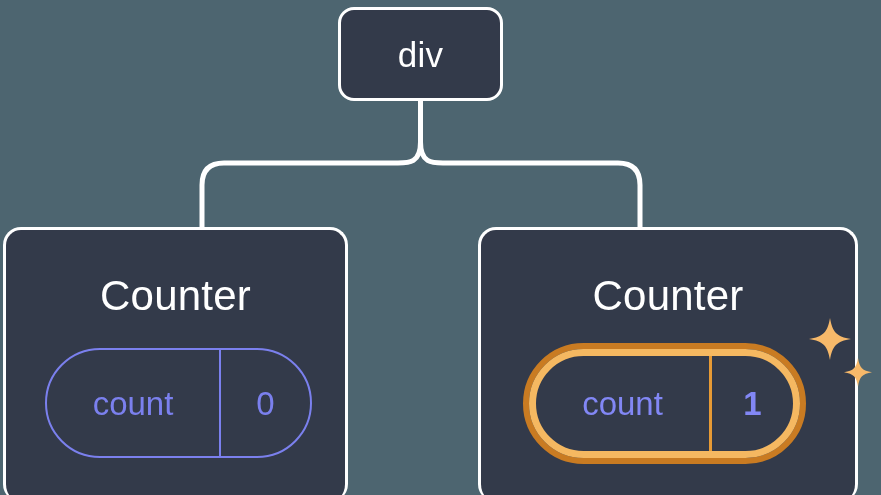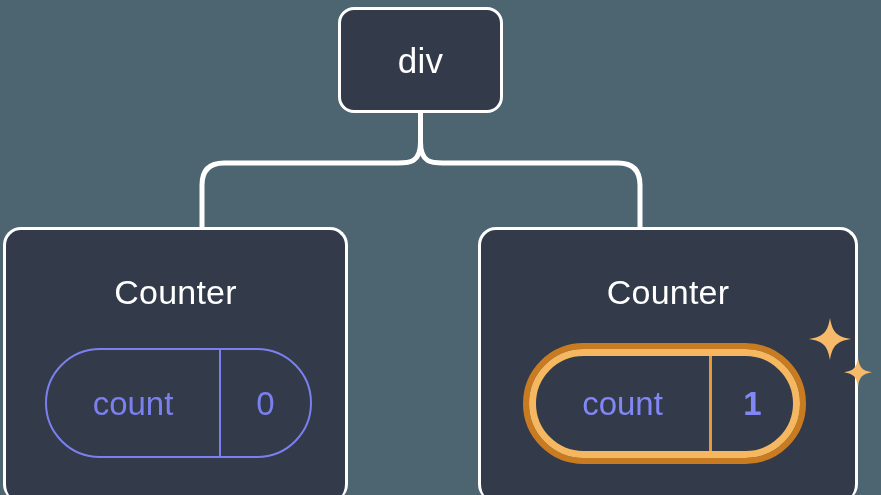--- a/index.html
+++ b/index.html
@@ -45,7 +45,7 @@
     left: 338px;
     top: 7px;
     width: 165px;
-    height: 106px;
+    height: 94px;
     display: flex;
     align-items: center;
     justify-content: center;

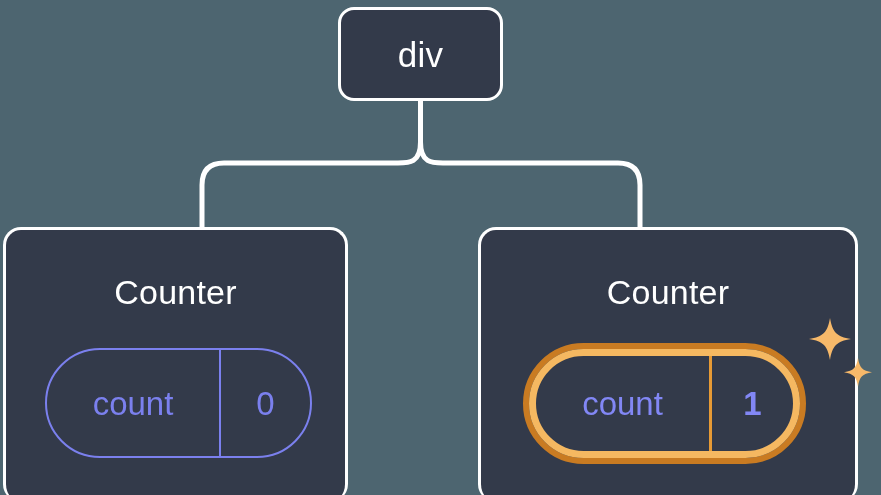--- a/index.html
+++ b/index.html
@@ -89,7 +89,7 @@
     top: 45px;
     text-align: center;
     color: #ffffff;
-    font-size: 34px;
+    font-size: 42px;
     line-height: 1;
     letter-spacing: 0.2px;
   }

